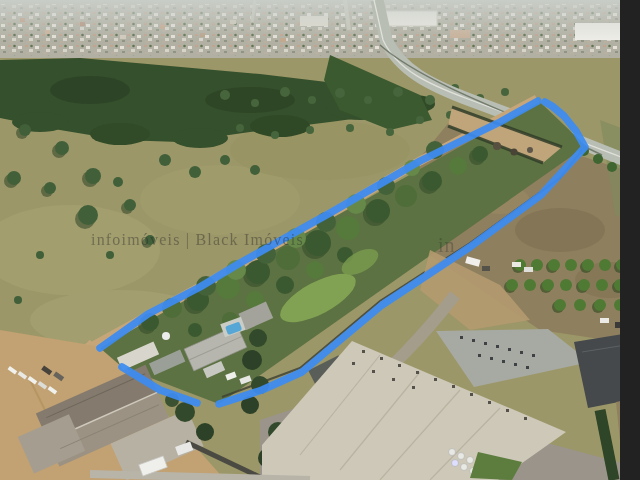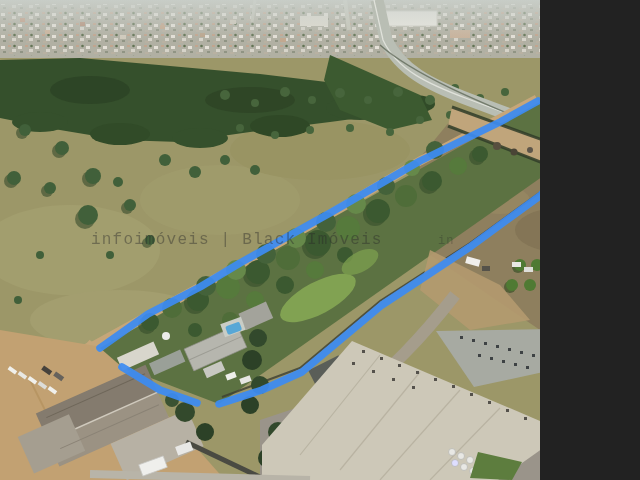--- a/index.html
+++ b/index.html
@@ -3,7 +3,7 @@
 <meta charset="utf-8">
 <style>
   html,body{margin:0;padding:0;background:#222;}
-  .stage{position:relative;width:540px;height:480px;overflow:hidden;font-family:Liberation Mono, monospace;}
+  .stage{position:relative;width:620px;height:480px;overflow:hidden;font-family:Liberation Serif, serif;}
   .stage svg{position:absolute;left:0;top:0;display:block;}
   .watermark{position:absolute;left:91px;top:231px;font-size:16px;font-weight:400;
     letter-spacing:1.2px;color:rgba(40,40,40,0.42);white-space:nowrap;pointer-events:none;}

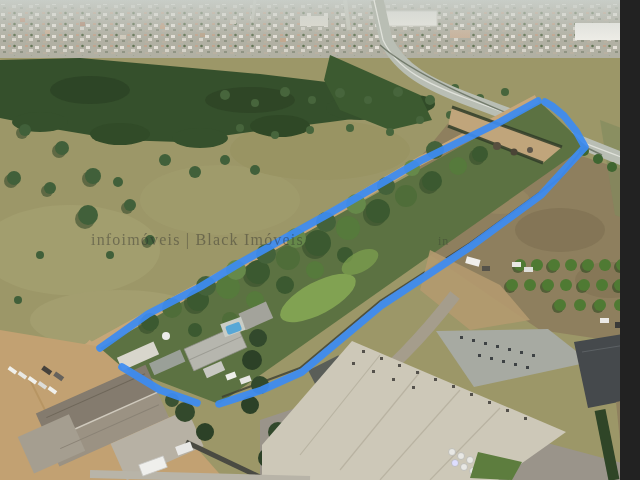--- a/index.html
+++ b/index.html
@@ -7,7 +7,7 @@
   .stage svg{position:absolute;left:0;top:0;display:block;}
   .watermark{position:absolute;left:91px;top:231px;font-size:16px;font-weight:400;
     letter-spacing:1.2px;color:rgba(40,40,40,0.42);white-space:nowrap;pointer-events:none;}
-  .watermark-frag{position:absolute;left:438px;top:234px;font-size:12px;
+  .watermark-frag{position:absolute;left:438px;top:234px;font-size:20px;
     letter-spacing:1px;color:rgba(40,40,40,0.30);pointer-events:none;}
 </style>
 </head>

